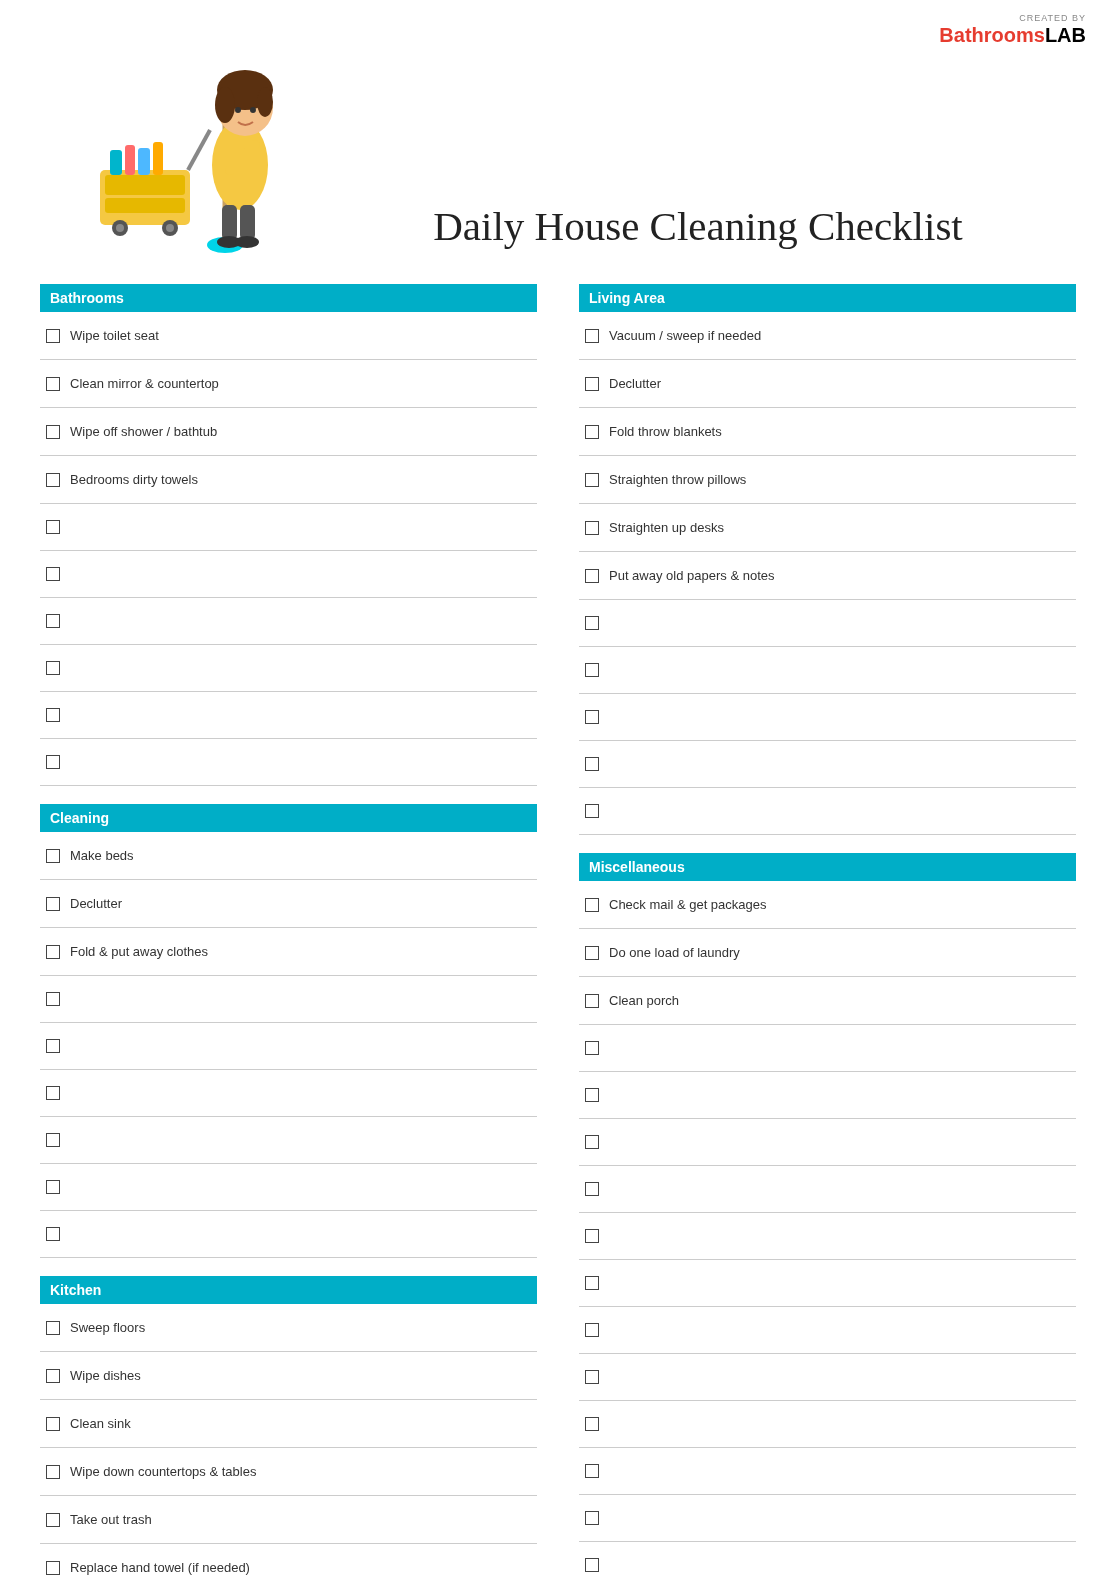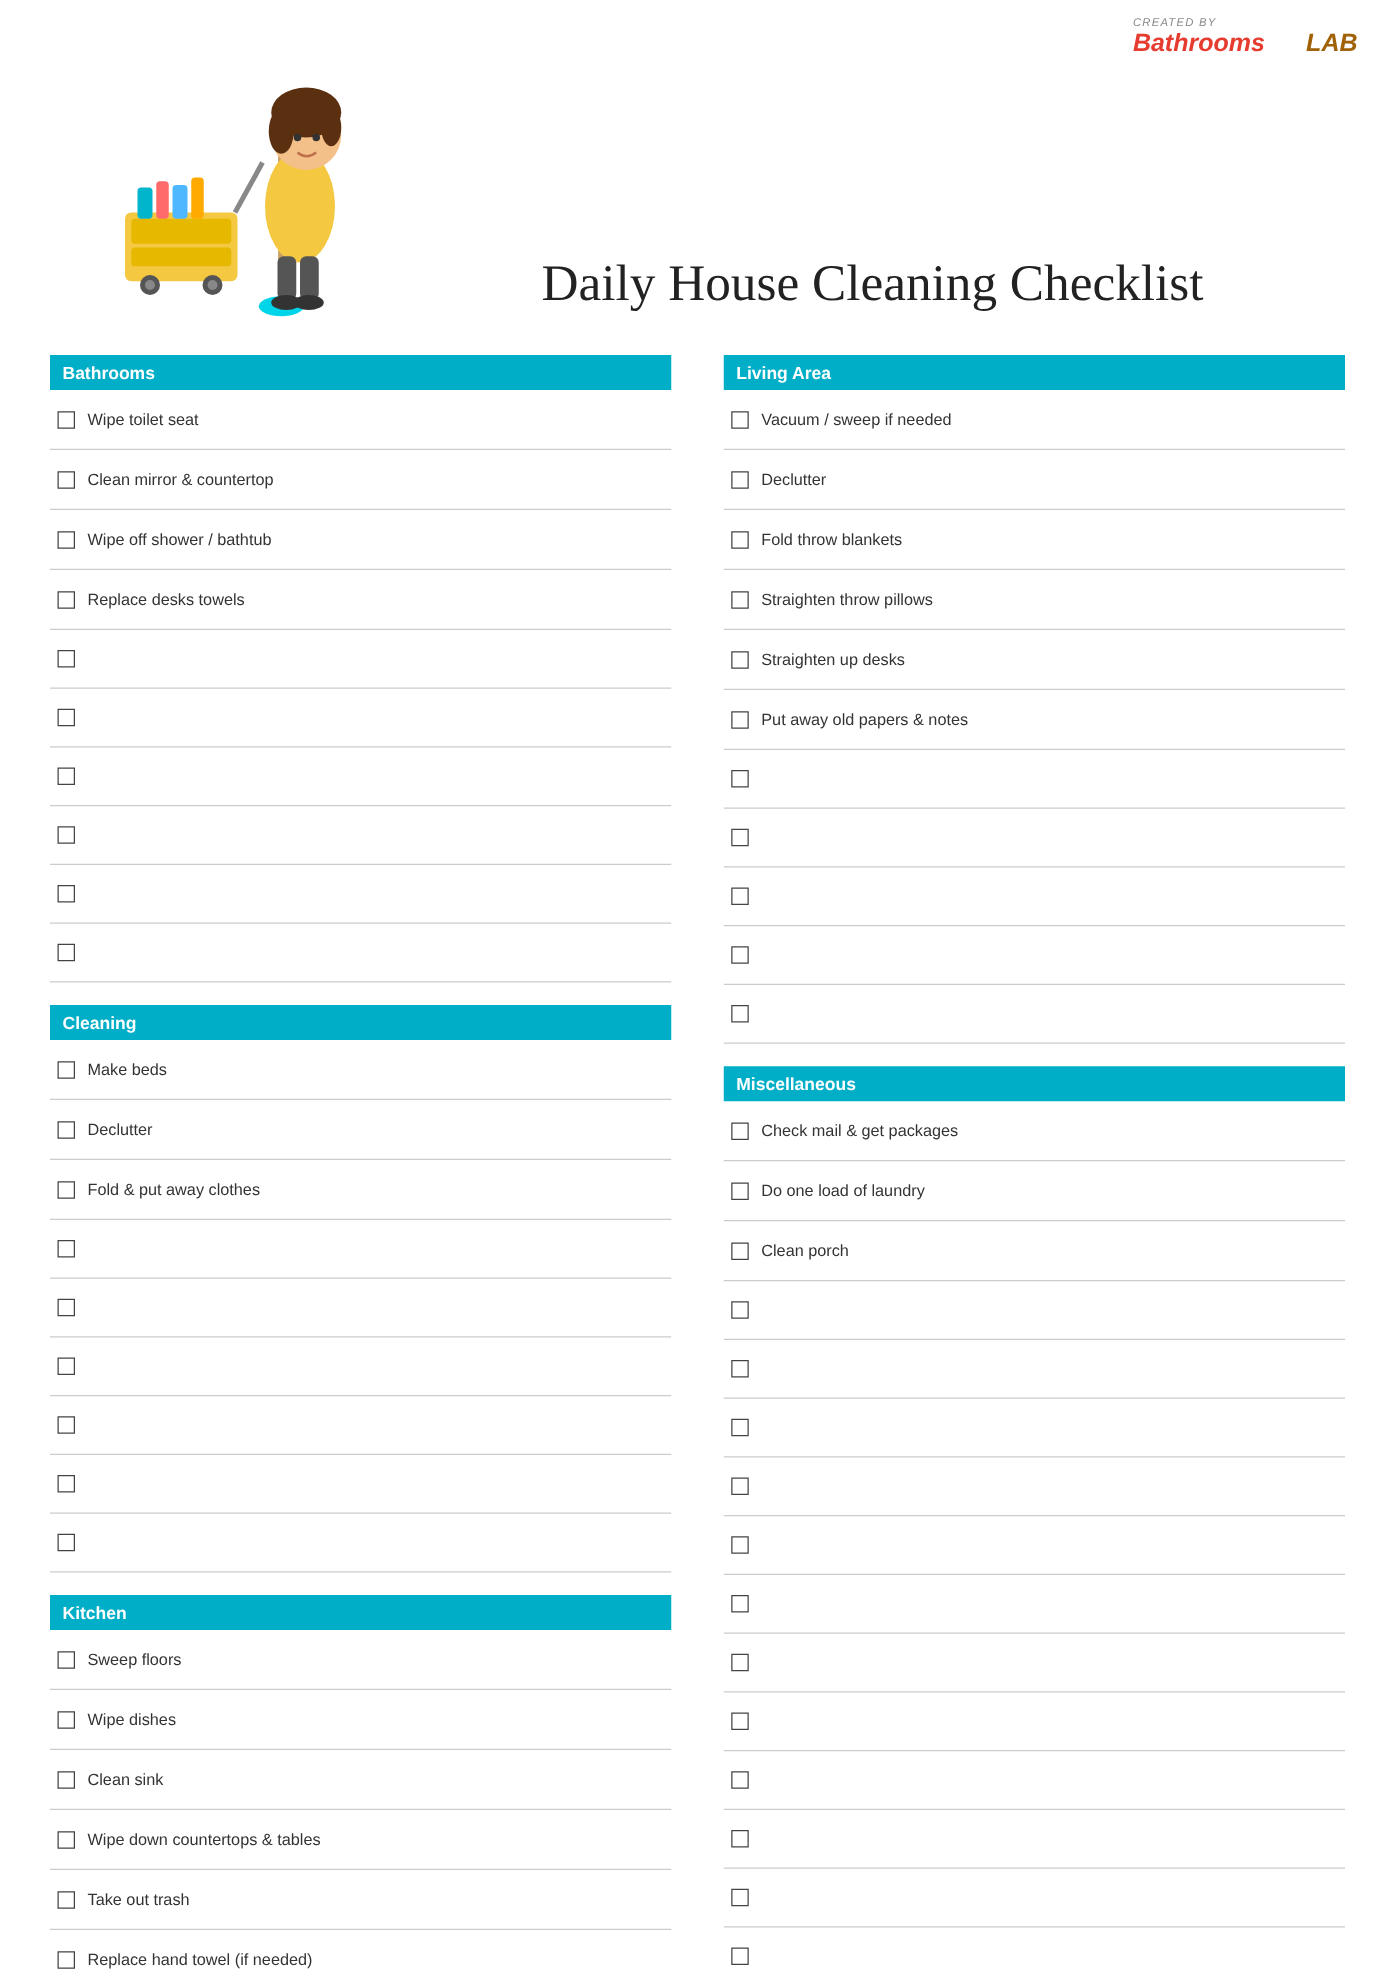--- a/index.html
+++ b/index.html
@@ -15,8 +15,8 @@
       position: absolute;
       top: 14px;
       right: 30px;
+      text-align: right;
       line-height: 1.1;
-      font-style: italic;
     }
     .header-logo .created-by {
       font-size: 9px;

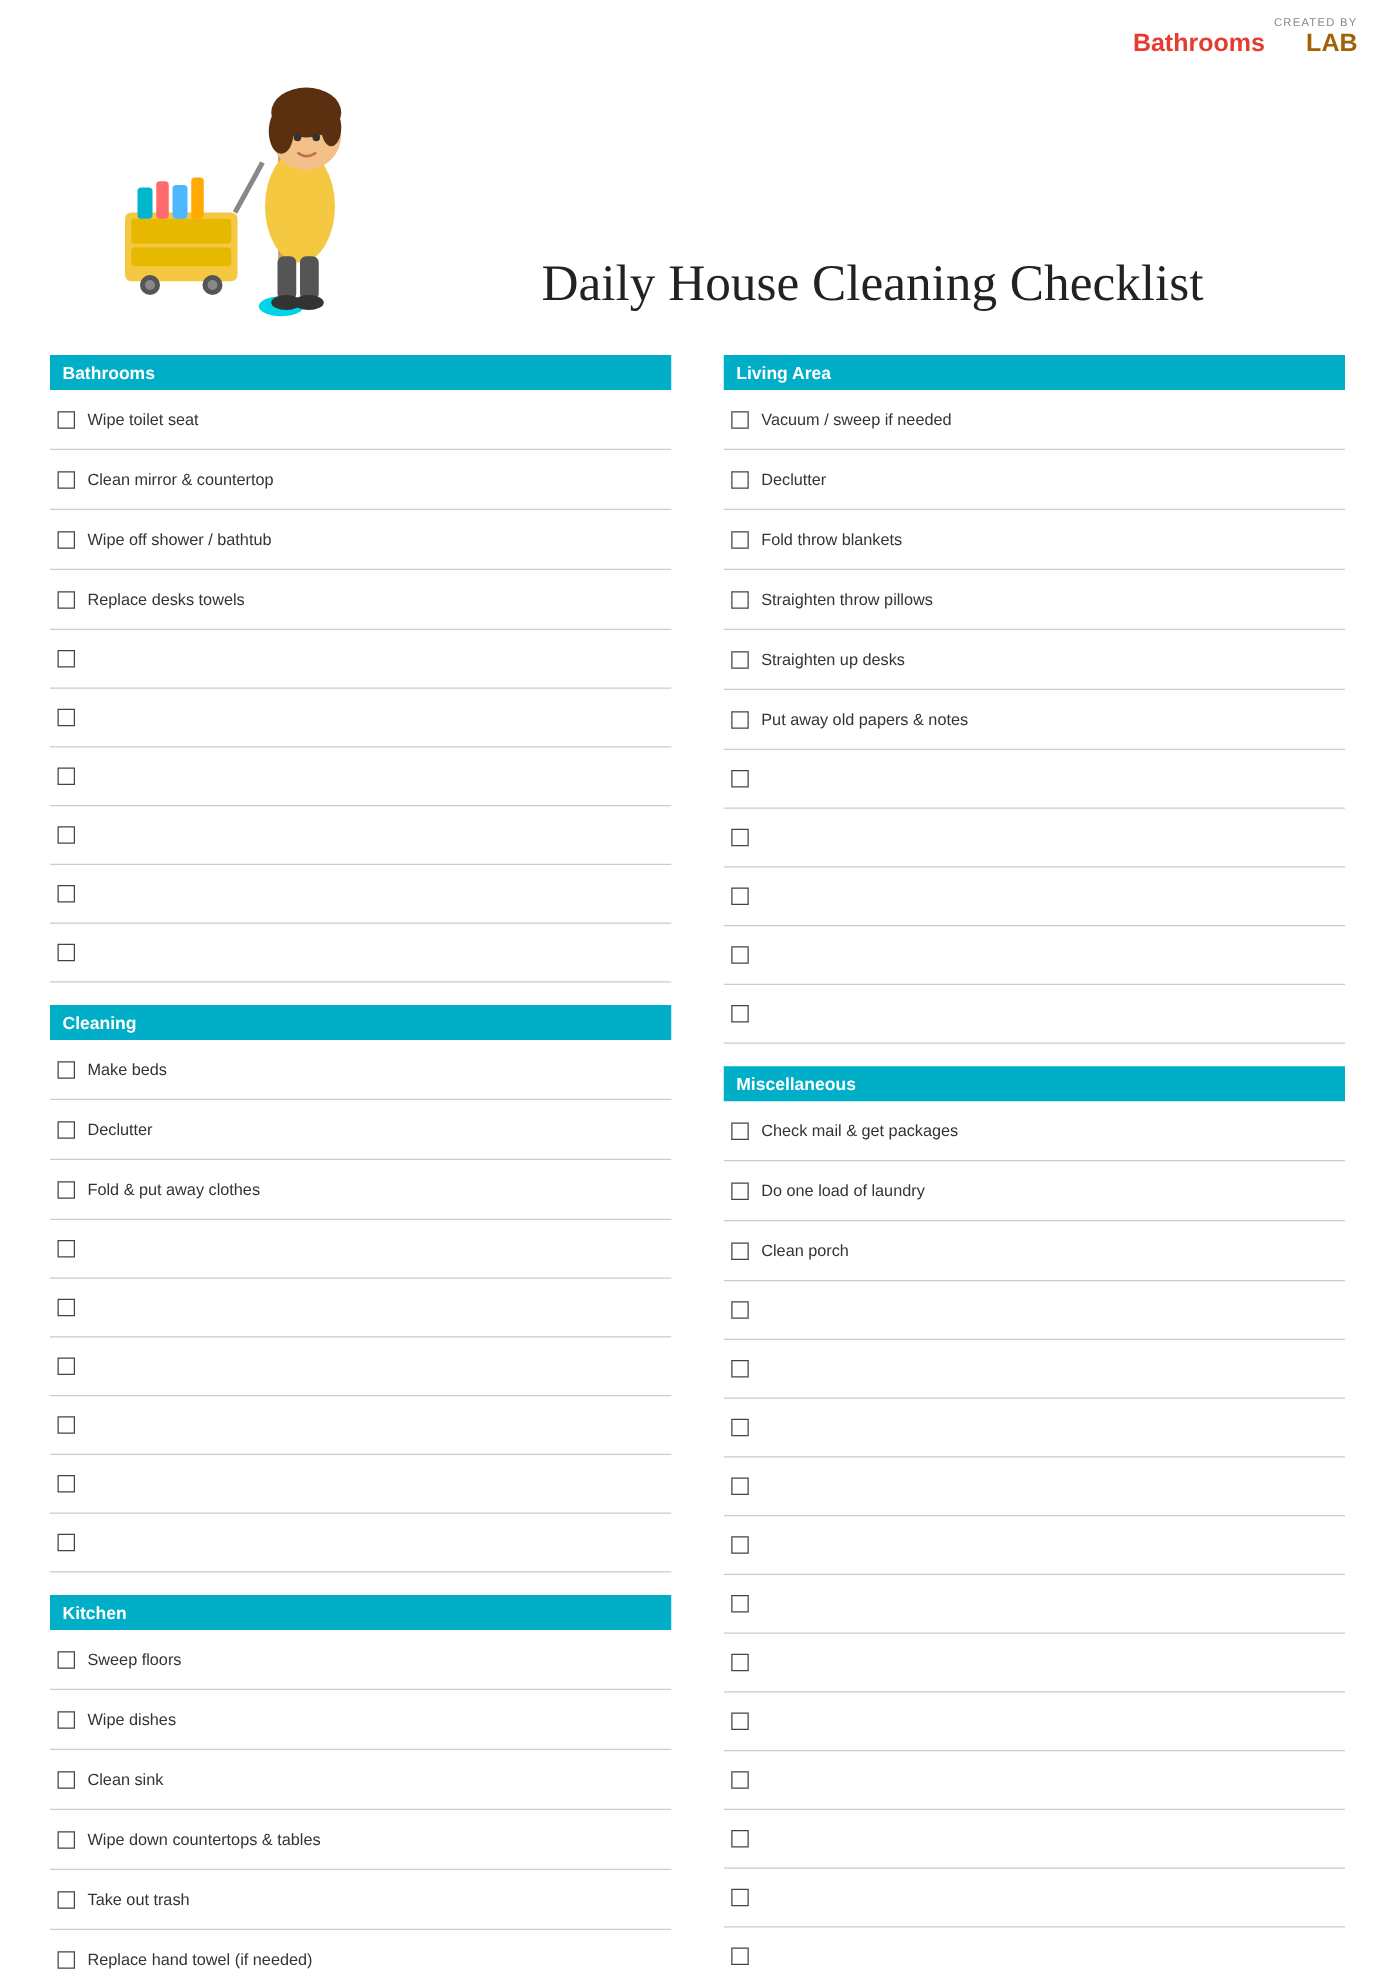--- a/index.html
+++ b/index.html
@@ -110,7 +110,7 @@
 <div class="header-logo">
   <div class="created-by">CREATED BY</div>
   <div class="logo-text">
-    <span>Bathrooms</span><span style="color:#a16207;margin-left:33px;">LAB</span>
+    <span>Bathrooms</span><span style="color:#000000;">LAB</span>
   </div>
 </div>
 

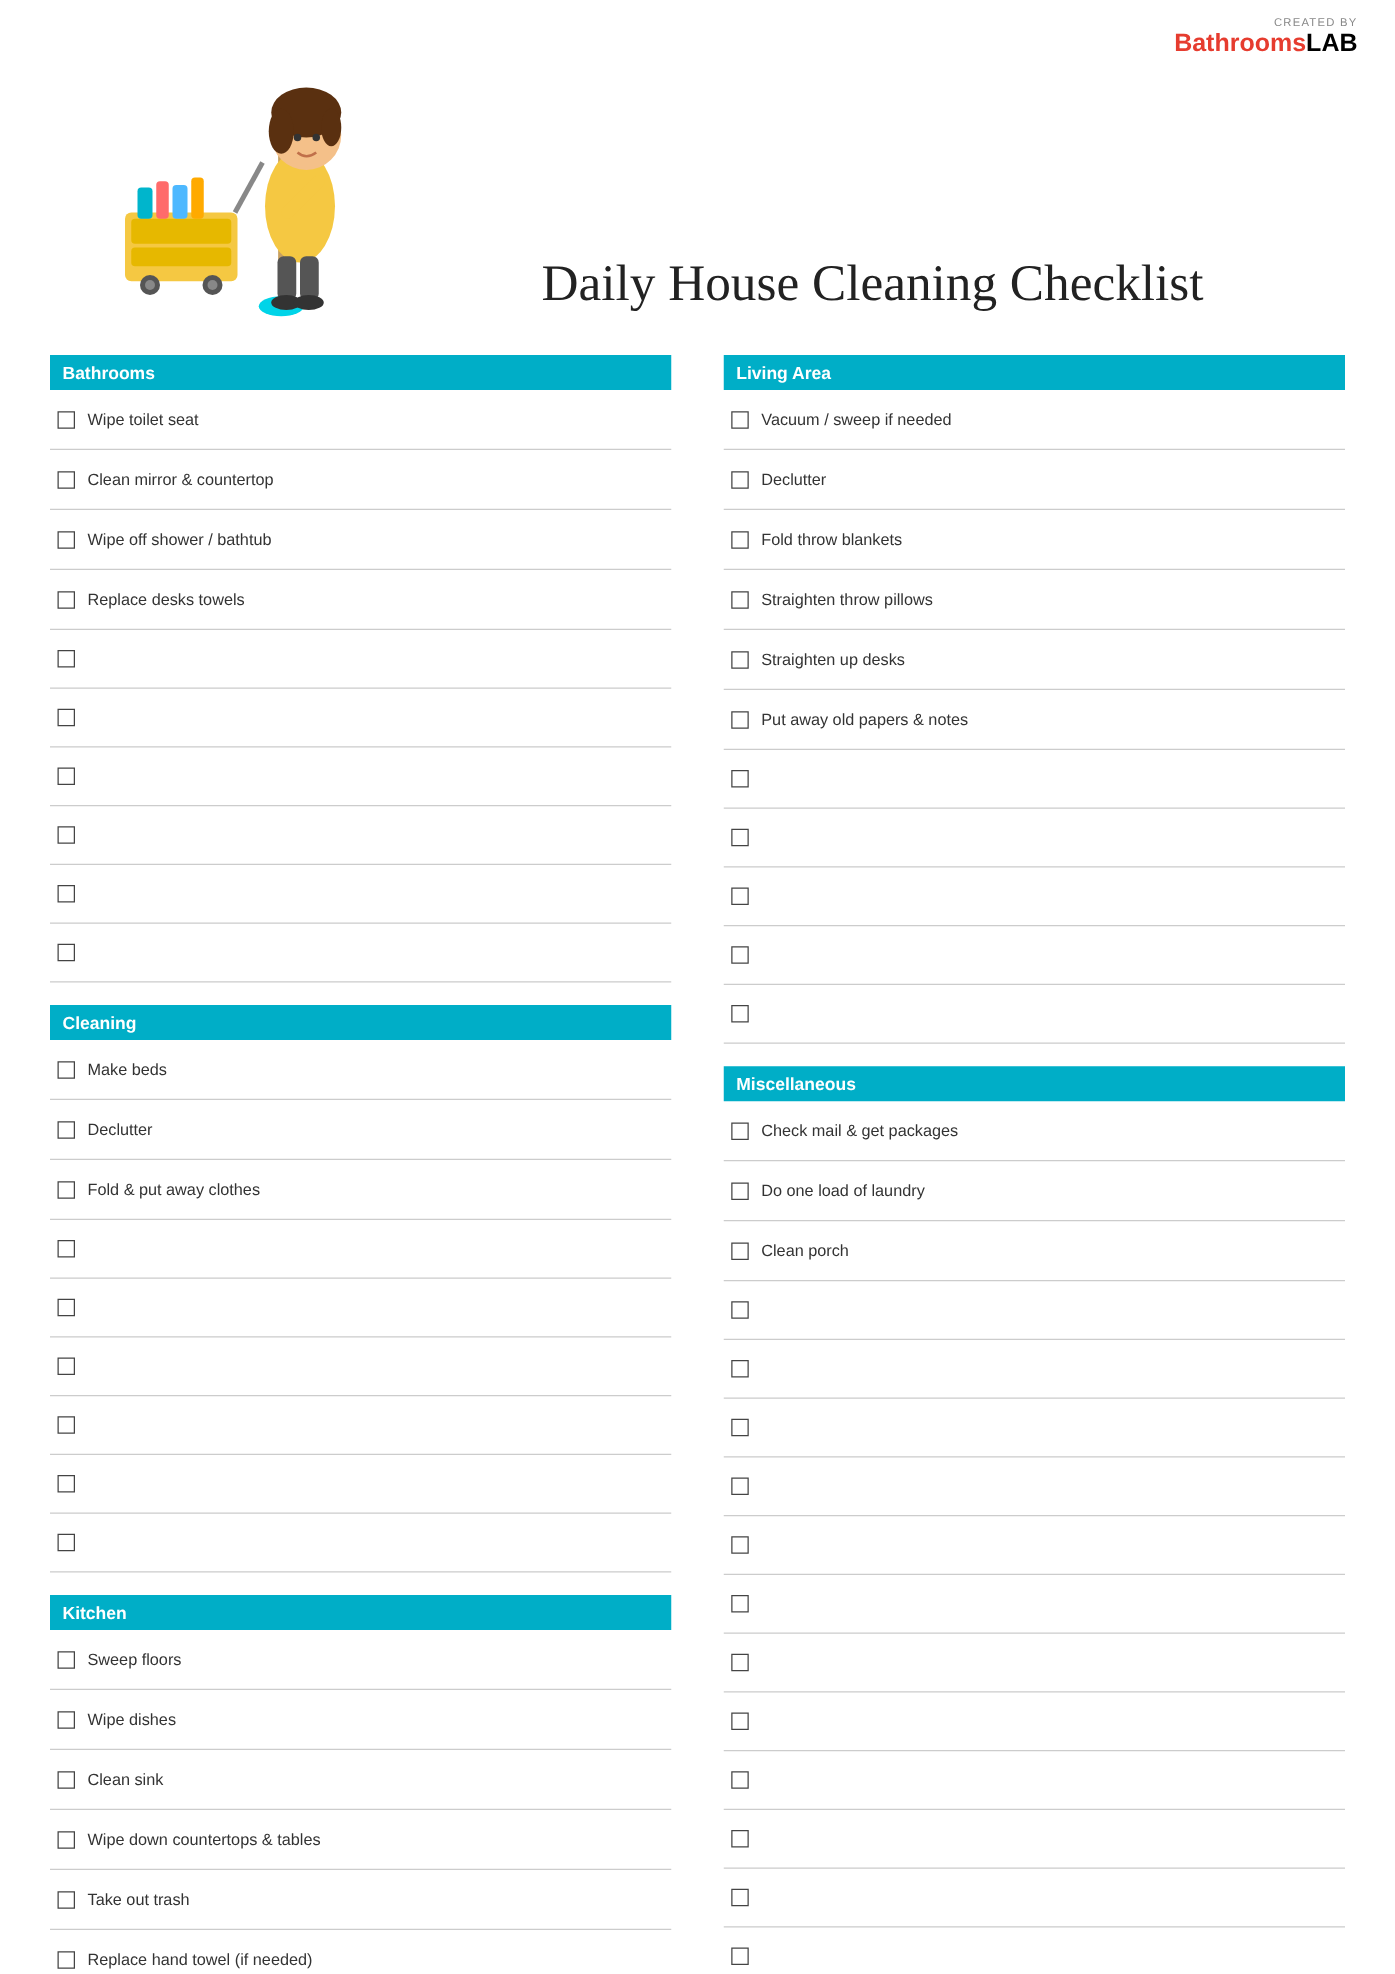--- a/index.html
+++ b/index.html
@@ -184,7 +184,7 @@
         </div>
         <div class="checklist-item">
           <span class="checkbox"></span>
-          <span class="item-text">Replace desks towels</span>
+          <span class="item-text">Bedrooms dirty towels</span>
         </div>
         <div class="checklist-item">
           <span class="checkbox"></span>

